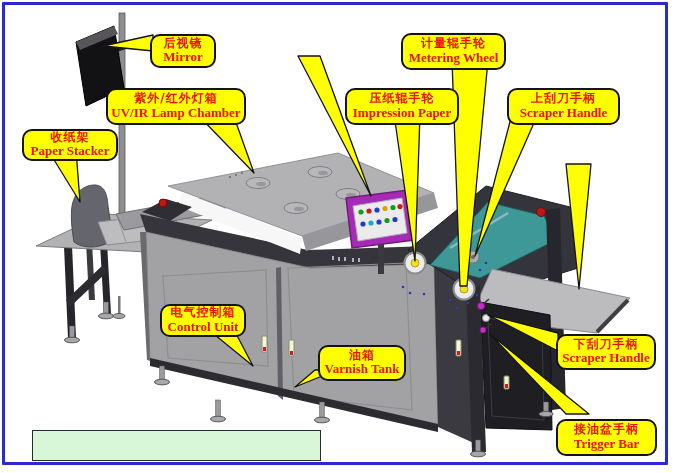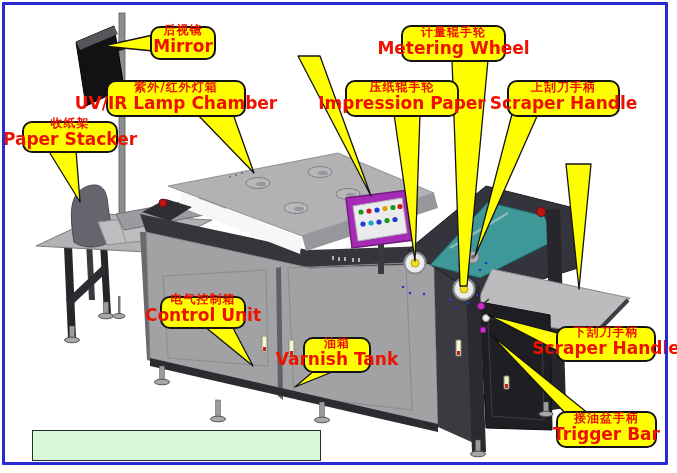--- a/index.html
+++ b/index.html
@@ -21,9 +21,9 @@
     position:absolute;z-index:4;box-sizing:border-box;
     background:var(--callout_fill,#ffff00);
     border:2px solid #141414;border-radius:10px;
-    display:flex;flex-direction:column;align-items:center;justify-content:flex-end;
+    display:flex;flex-direction:column;align-items:center;justify-content:center;
     text-align:center;font-weight:bold;color:var(--callout_text,#ee1100);
-    line-height:1.15;padding:1px 2px;
+    line-height:1.15;padding:1px 2px;margin-top:8px;
   }
   .callout .zh{font-size:12px;letter-spacing:1px;white-space:nowrap;}
   .callout .en{font-size:17px;white-space:nowrap;}

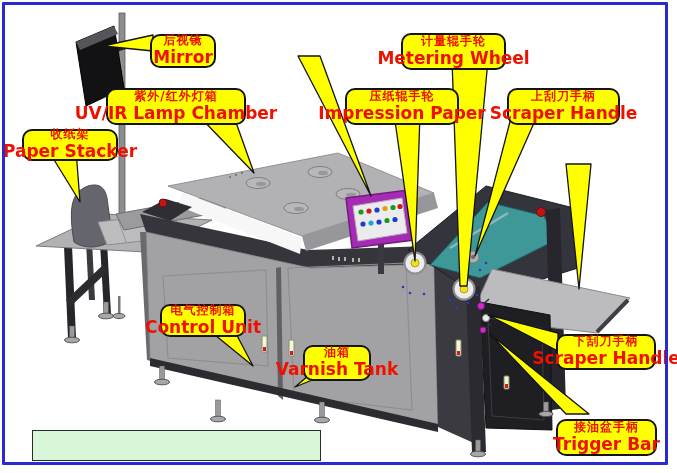--- a/index.html
+++ b/index.html
@@ -26,7 +26,7 @@
     line-height:1.15;padding:1px 2px;margin-top:8px;
   }
   .callout .zh{font-size:12px;letter-spacing:1px;white-space:nowrap;}
-  .callout .en{font-size:17px;white-space:nowrap;}
+  .callout .en{font-size:13px;white-space:nowrap;font-family:Liberation Serif, serif;}
 </style>
 </head>
 <body>

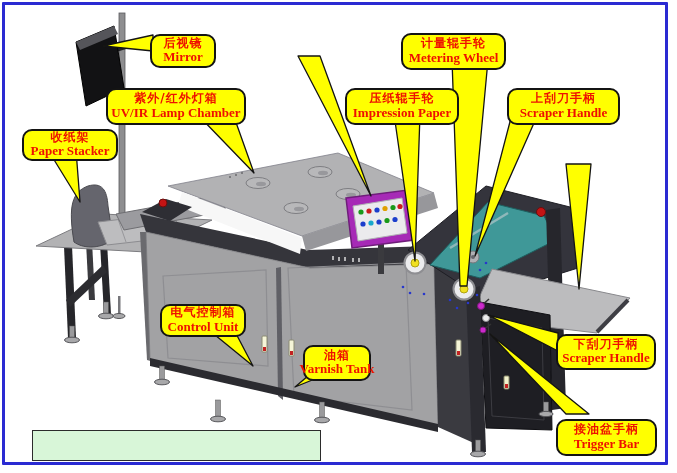--- a/index.html
+++ b/index.html
@@ -247,7 +247,7 @@
     <div class="zh">电气控制箱</div>
     <div class="en">Control Unit</div>
   </div>
-  <div class="callout" style="left:303px;top:337px;width:68px;height:36px">
+  <div class="callout" style="left:318px;top:337px;width:88px;height:36px">
     <div class="zh">油箱</div>
     <div class="en">Varnish Tank</div>
   </div>

